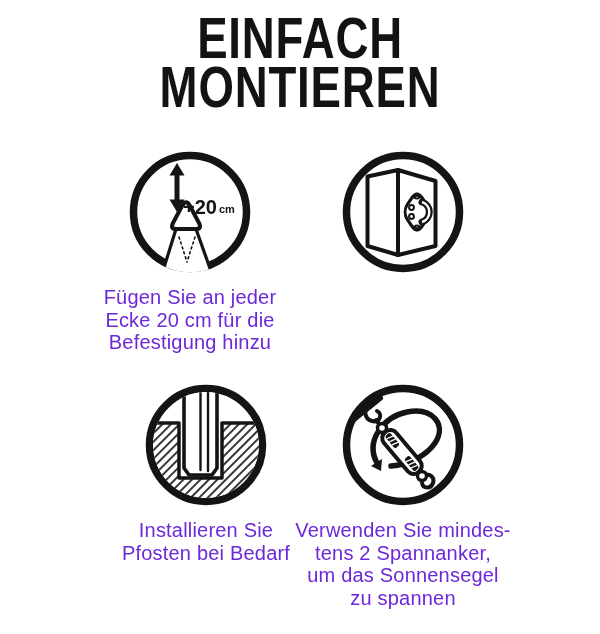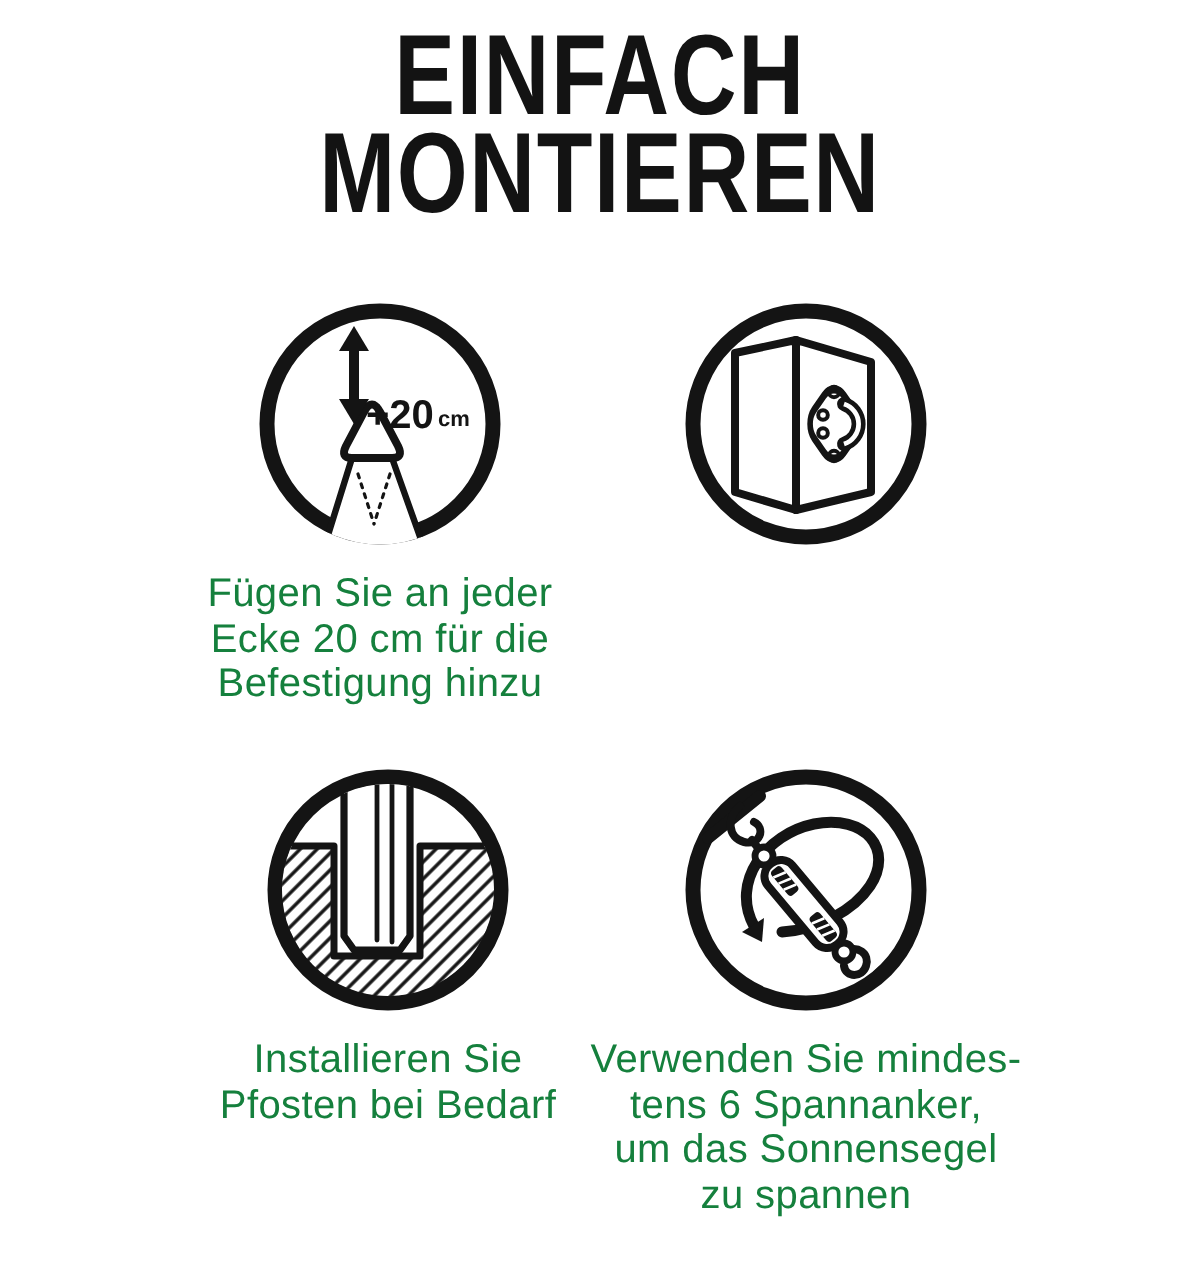--- a/index.html
+++ b/index.html
@@ -28,7 +28,7 @@
   .icon-wrap svg{display:block;width:128px;height:128px;}
   .caption{
     margin:10px 0 0 0;text-align:center;white-space:pre-line;
-    font-size:20px;line-height:22.5px;letter-spacing:0.2px;color:#15803d;
+    font-size:20px;line-height:22.5px;letter-spacing:0.2px;color:#6d28d9;
   }
   .ink{stroke:#141414;fill:none;stroke-linecap:round;stroke-linejoin:round;}
   .fillink{fill:#141414;stroke:none;}

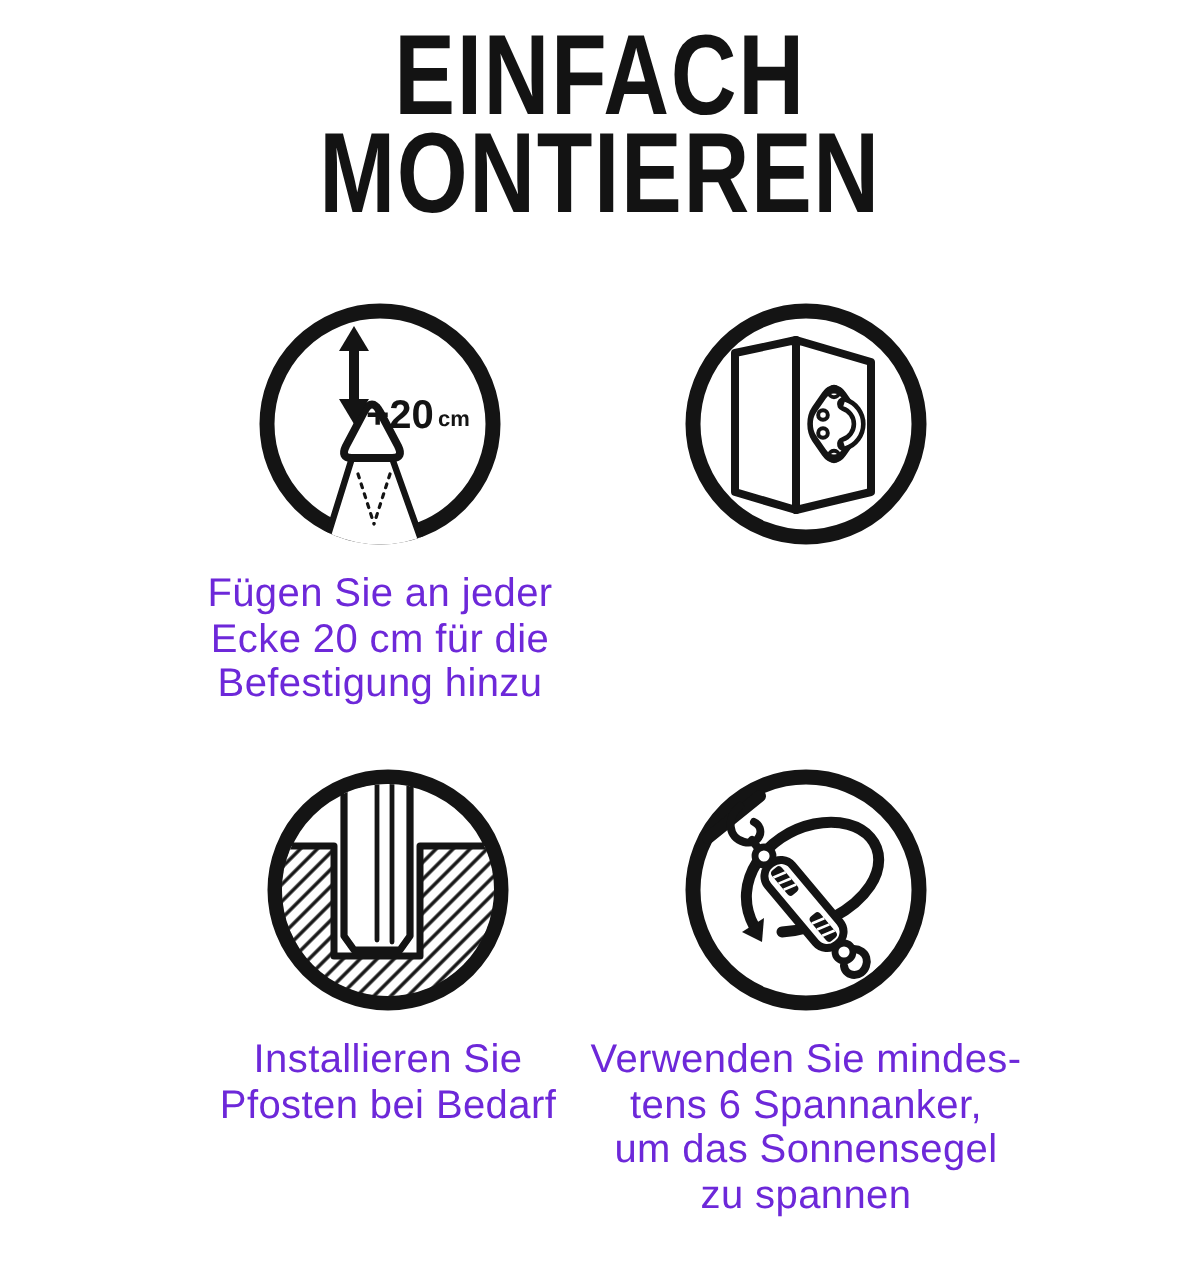--- a/index.html
+++ b/index.html
@@ -22,7 +22,7 @@
   }
   .f1{left:40px;top:148px;}
   .f2{left:253px;top:148px;}
-  .f3{left:44px;top:381px;}
+  .f3{left:56px;top:381px;}
   .f4{left:253px;top:381px;}
   .icon-wrap{width:128px;height:128px;}
   .icon-wrap svg{display:block;width:128px;height:128px;}

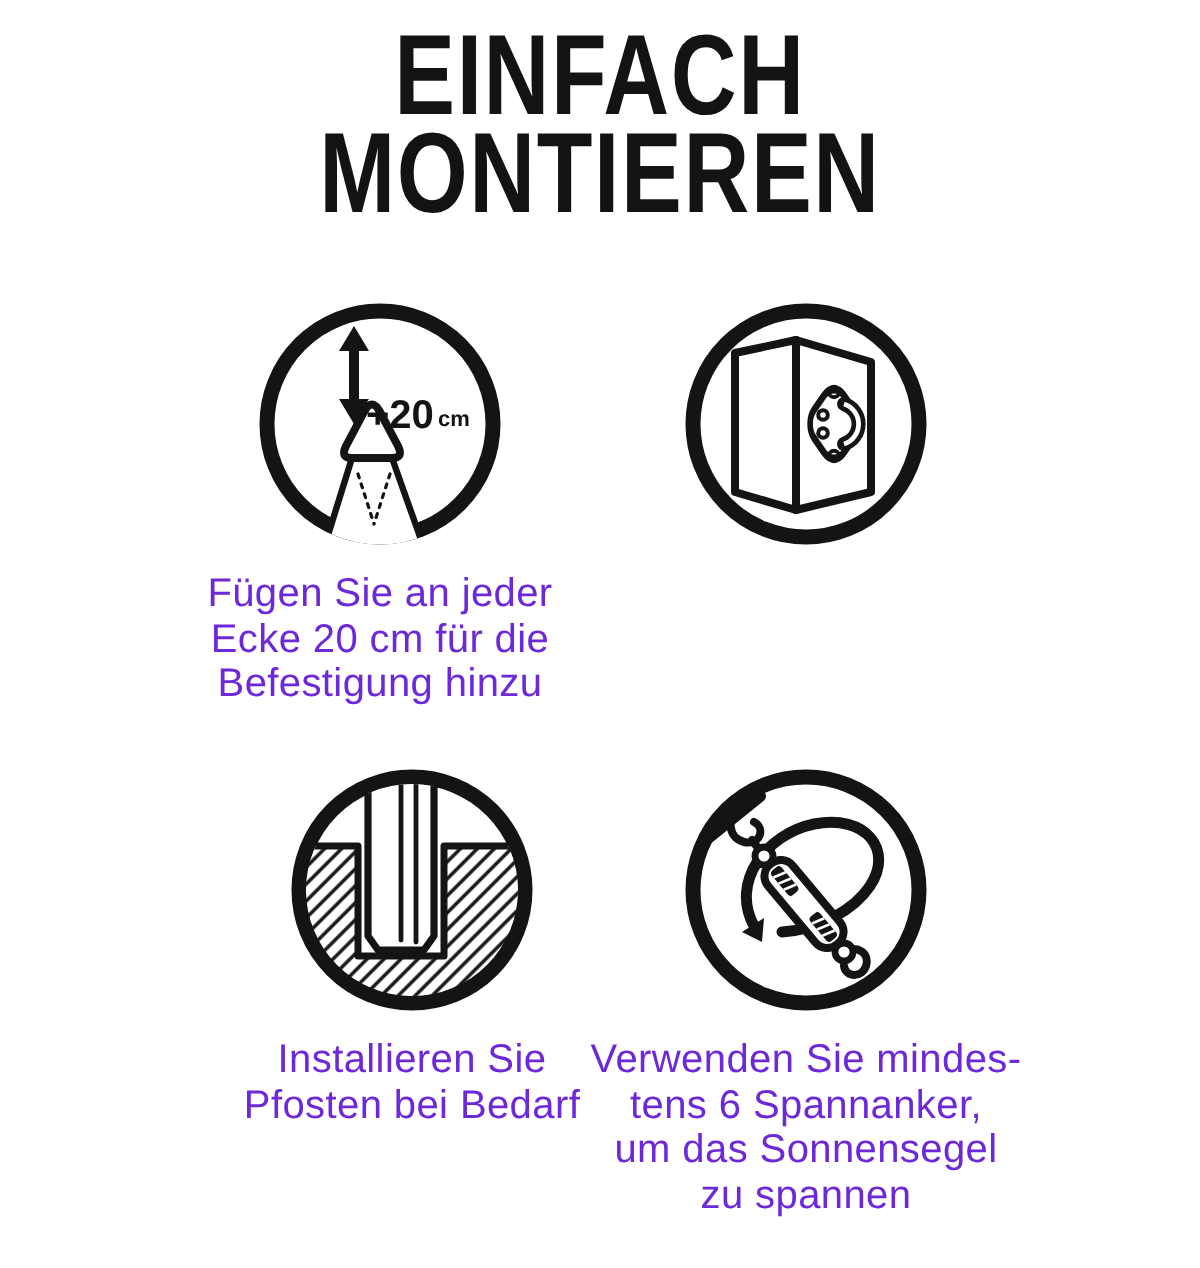--- a/index.html
+++ b/index.html
@@ -148,7 +148,7 @@
     </svg>
   </div>
   <p class="caption">Verwenden Sie mindes-
-tens 6 Spannanker,
+tens 2 Spannanker,
 um das Sonnensegel
 zu spannen</p>
 </div>

